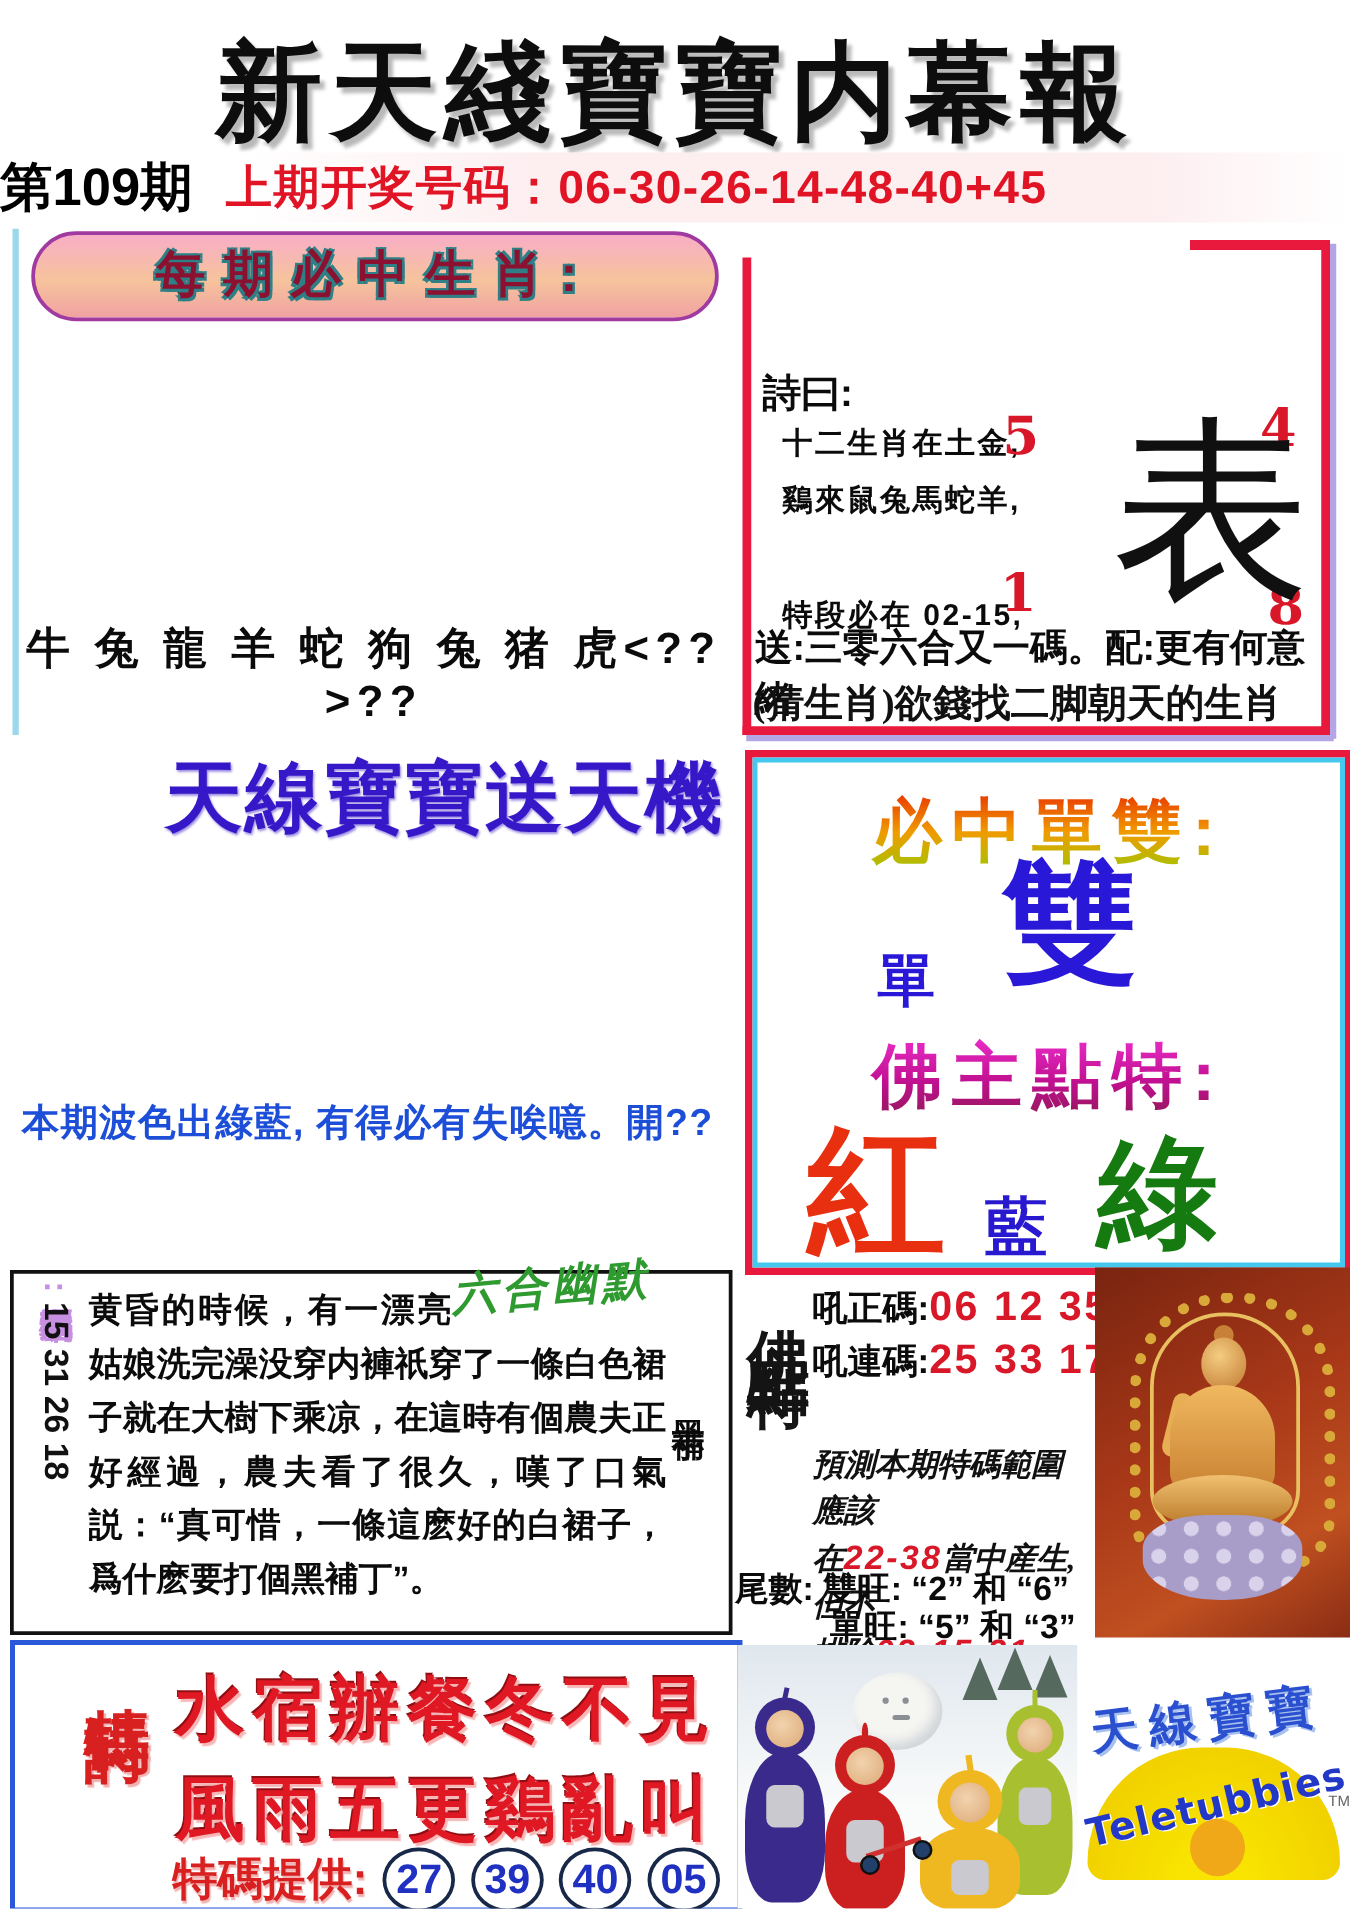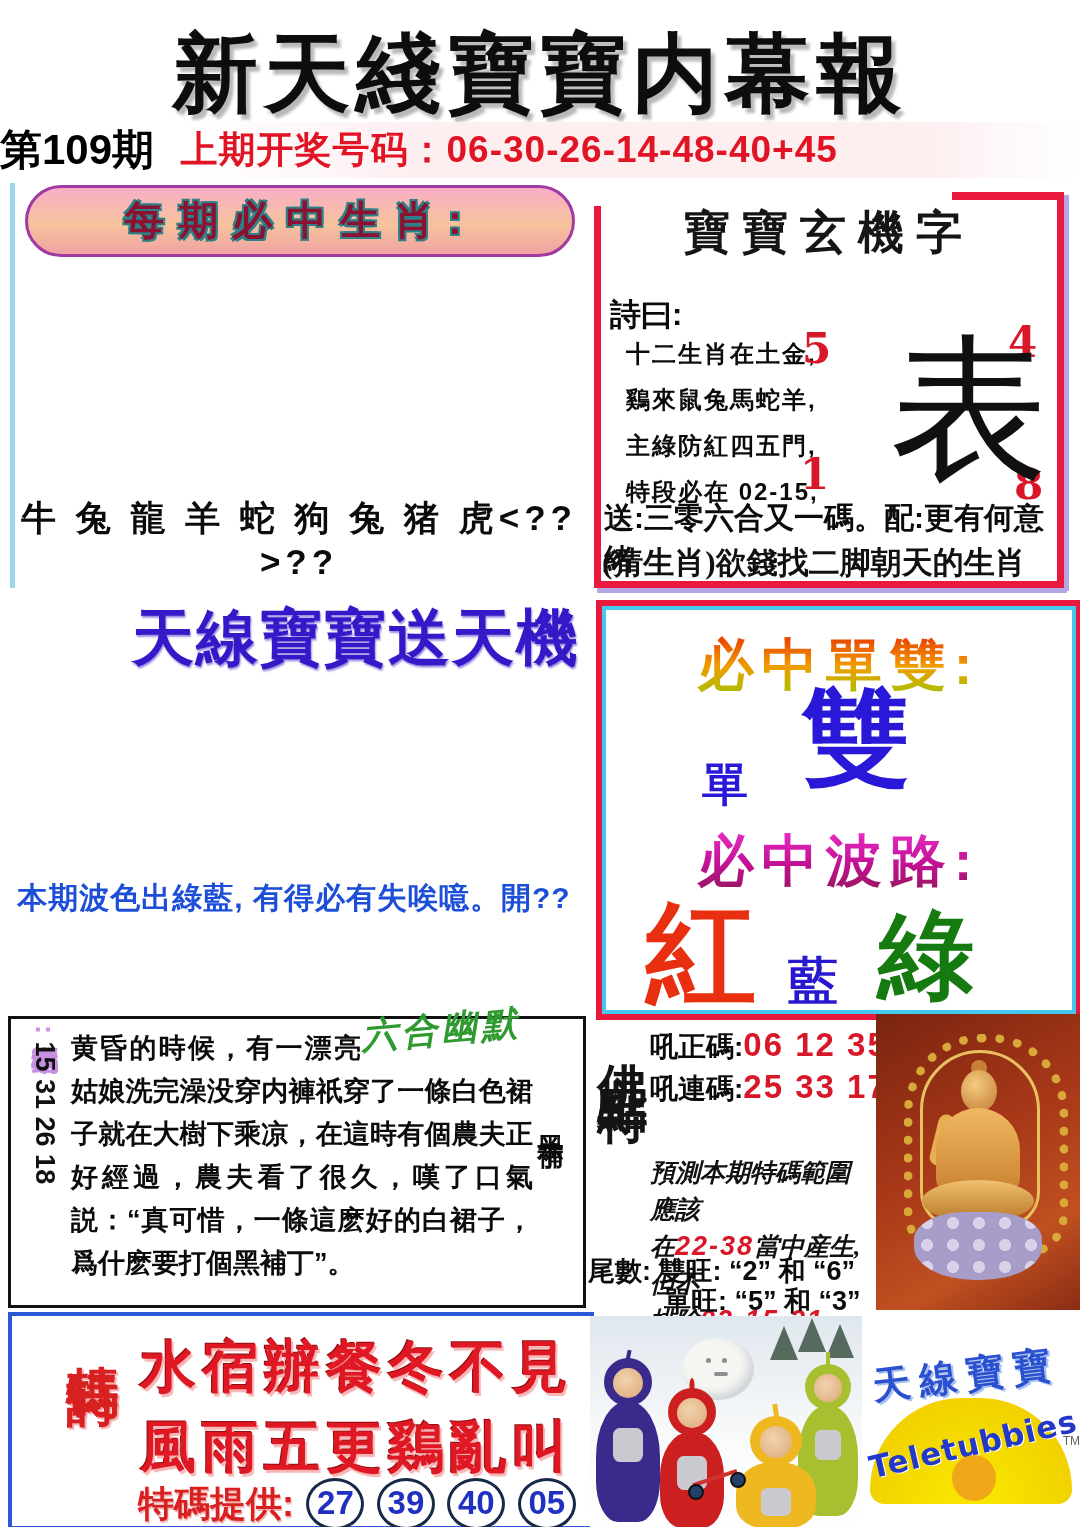--- a/index.html
+++ b/index.html
@@ -188,7 +188,6 @@
     <div class="mb-right"></div>
     <div class="mb-bottom"></div>
     <div class="mb-top"></div>
-    <div class="mb-title">寶寶玄機字</div>
     <div class="mb-shiyue">詩曰:</div>
     <div class="mb-poem" style="top:146px;">十二生肖在土金,</div>
     <div class="mb-poem" style="top:192px;">鷄來鼠兔馬蛇羊,</div>

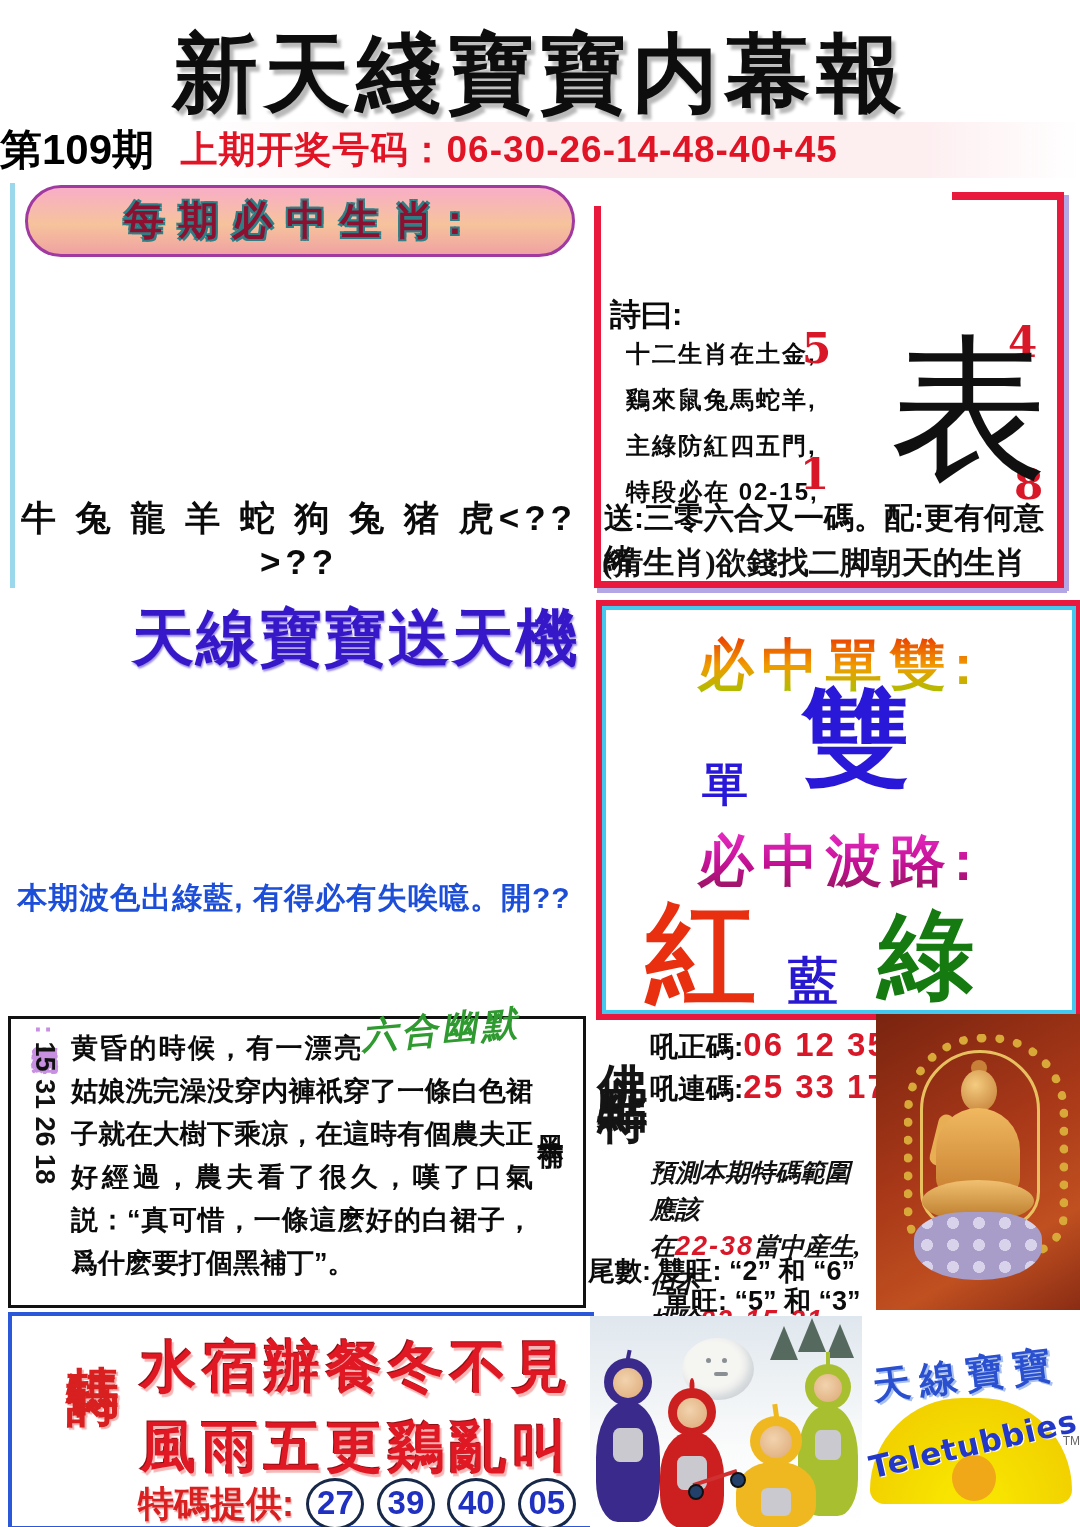--- a/index.html
+++ b/index.html
@@ -191,7 +191,6 @@
     <div class="mb-shiyue">詩曰:</div>
     <div class="mb-poem" style="top:146px;">十二生肖在土金,</div>
     <div class="mb-poem" style="top:192px;">鷄來鼠兔馬蛇羊,</div>
-    <div class="mb-poem" style="top:238px;">主綠防紅四五門,</div>
     <div class="mb-poem" style="top:284px;">特段必在 02-15,</div>
     <div class="mb-num" style="left:208px;top:132px;">5</div>
     <div class="mb-num" style="left:414px;top:126px;">4</div>

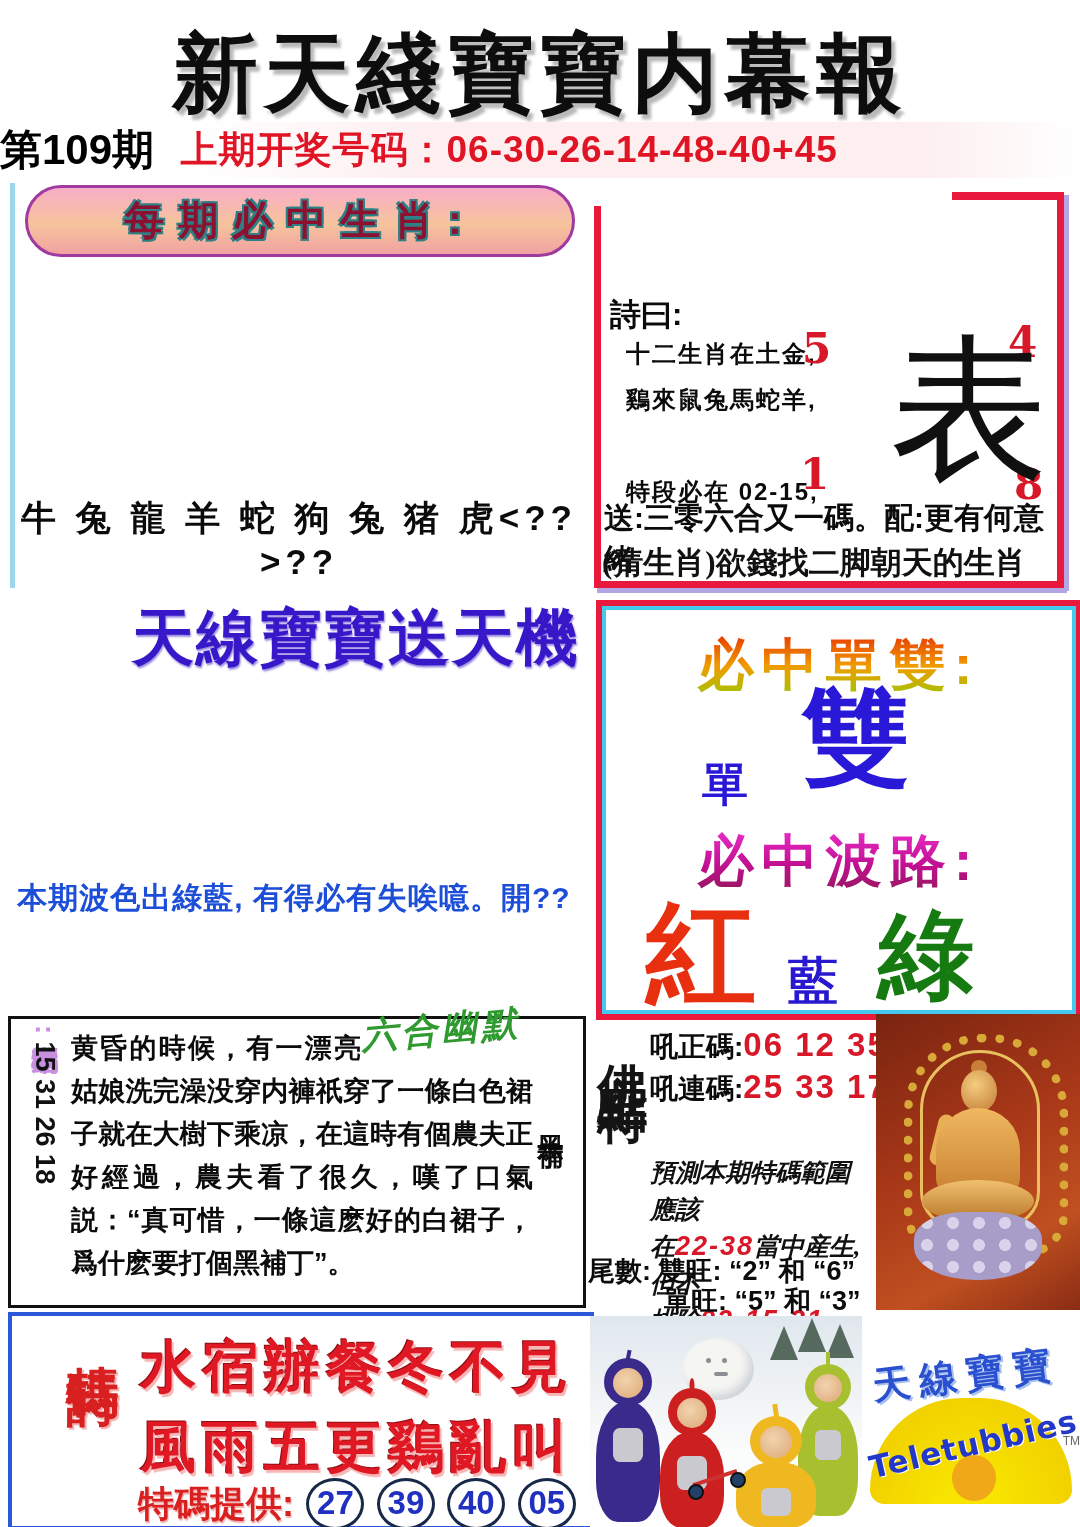--- a/index.html
+++ b/index.html
@@ -206,7 +206,7 @@
     <div class="grad-title ds-title">必中單雙:</div>
     <div class="ds-dan">單</div>
     <div class="ds-shuang">雙</div>
-    <div class="grad-title bl-title">必中波路:</div>
+    <div class="grad-title bl-title">佛主點特:</div>
     <div class="bl-hong">紅</div>
     <div class="bl-lan">藍</div>
     <div class="bl-lv">綠</div>

